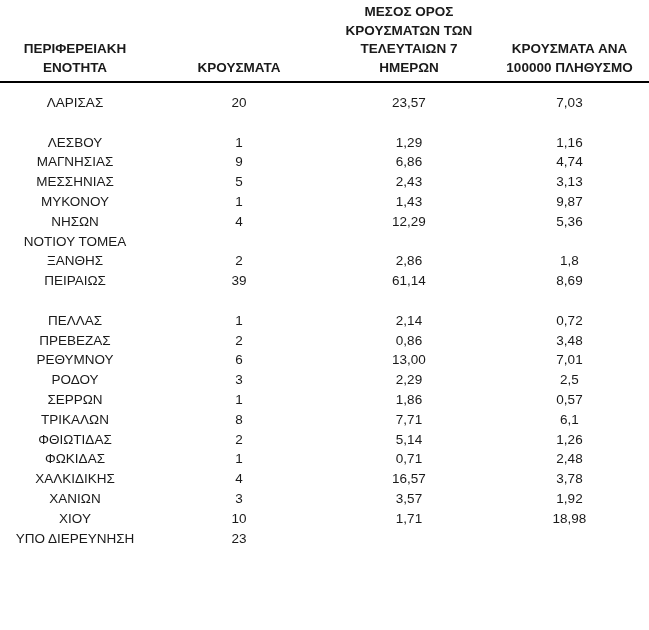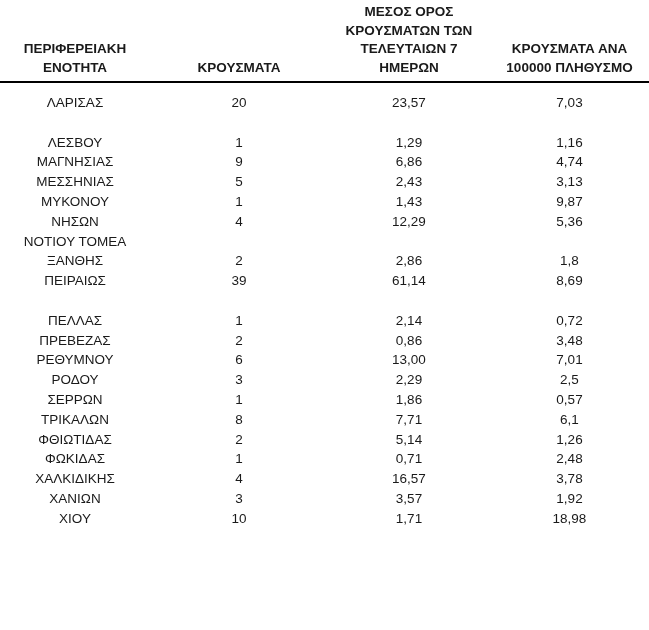--- a/index.html
+++ b/index.html
@@ -211,6 +211,12 @@
           <td>1,71</td>
           <td>18,98</td>
         </tr>
+        <tr>
+          <td>ΥΠΟ ΔΙΕΡΕΥΝΗΣΗ</td>
+          <td>23</td>
+          <td></td>
+          <td></td>
+        </tr>
       </tbody>
   </table>
 </div>

